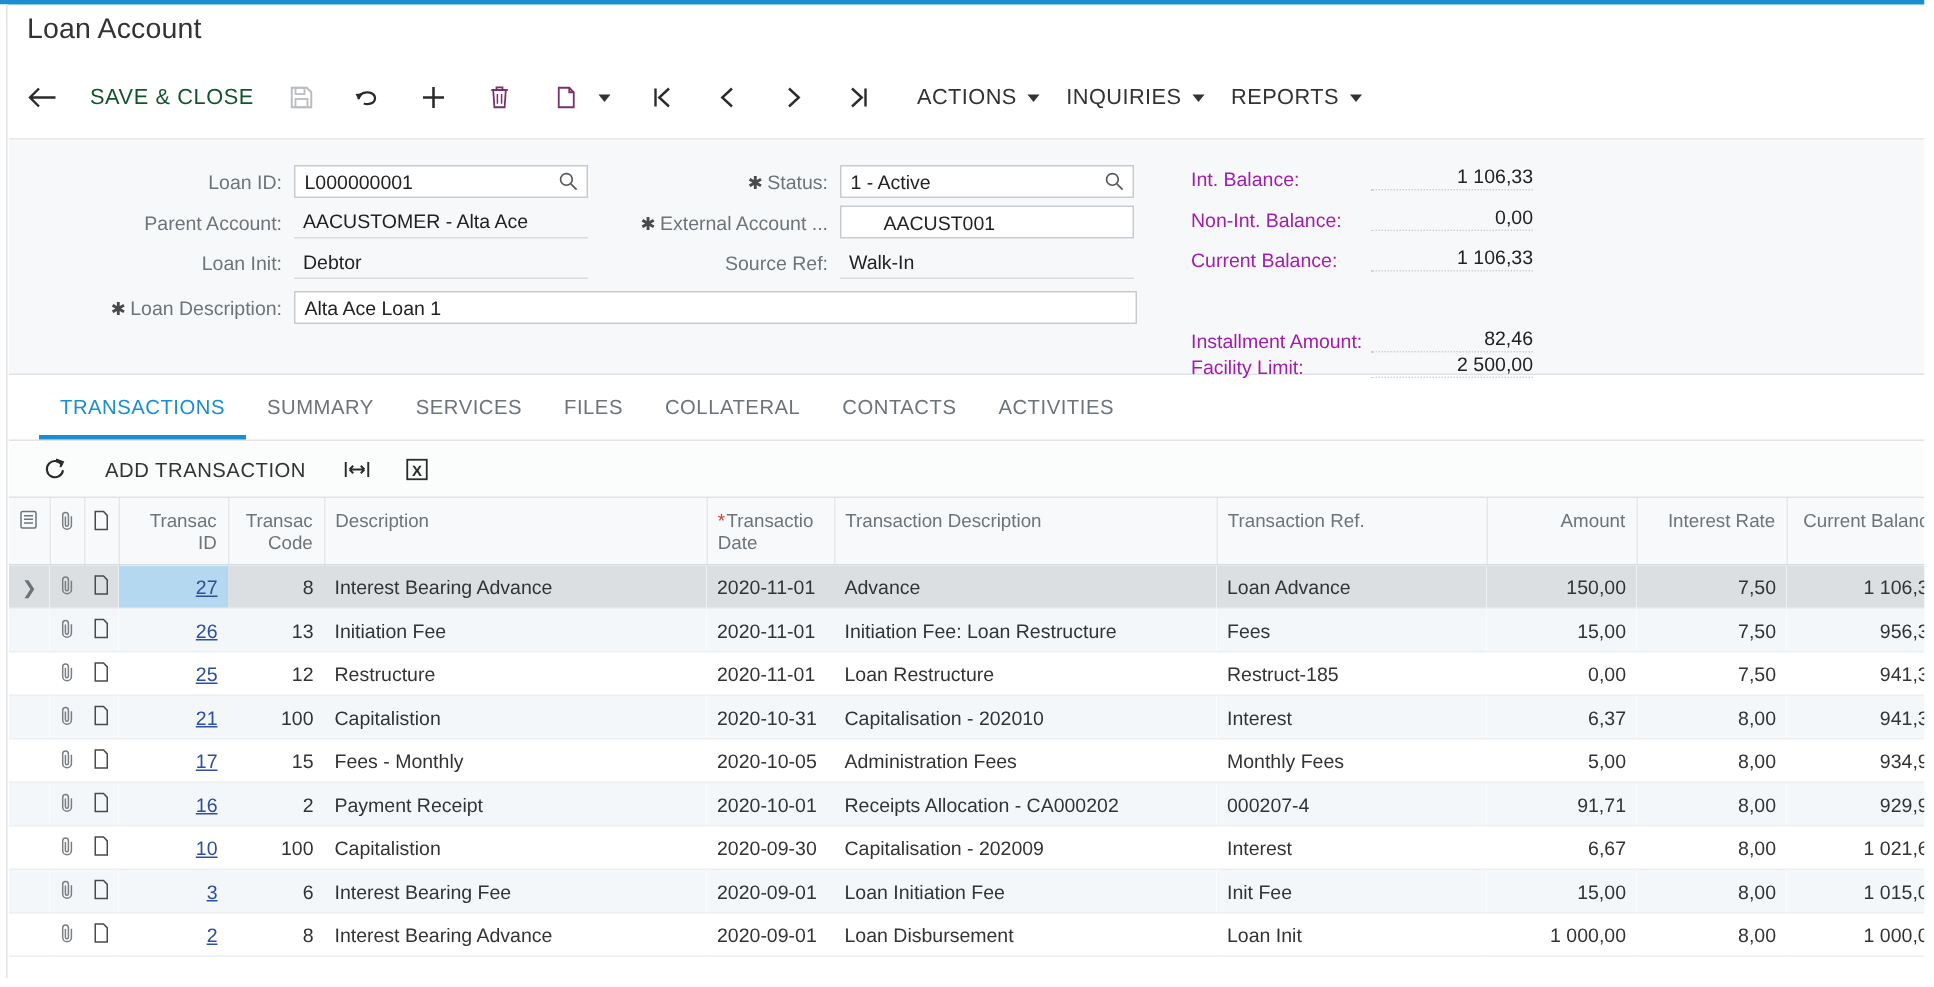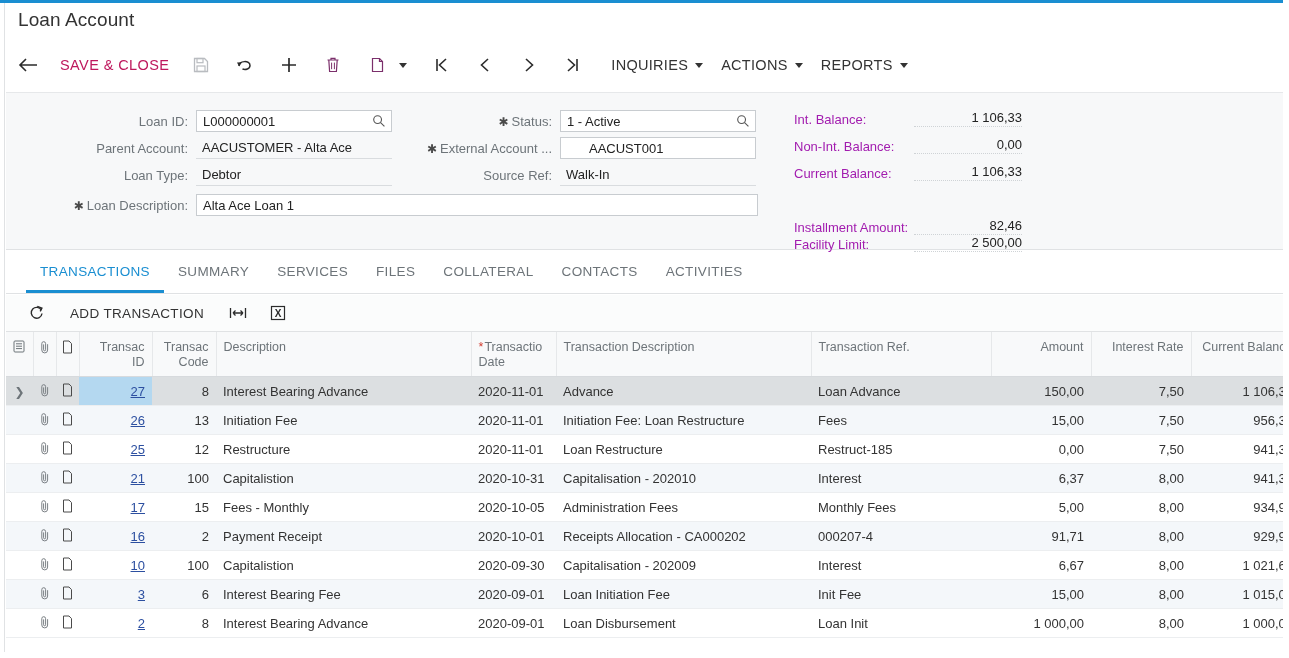--- a/index.html
+++ b/index.html
@@ -64,7 +64,7 @@
     color: #333;
     white-space: nowrap;
   }
-  .tb-text.disabled { color: #be185d; cursor: default; }
+  .tb-text.disabled { color: #14532d; cursor: default; }
   .tb-menu {
     padding: 0 8px 0 10px;
     font-size: 14.5px; letter-spacing:0.3px;

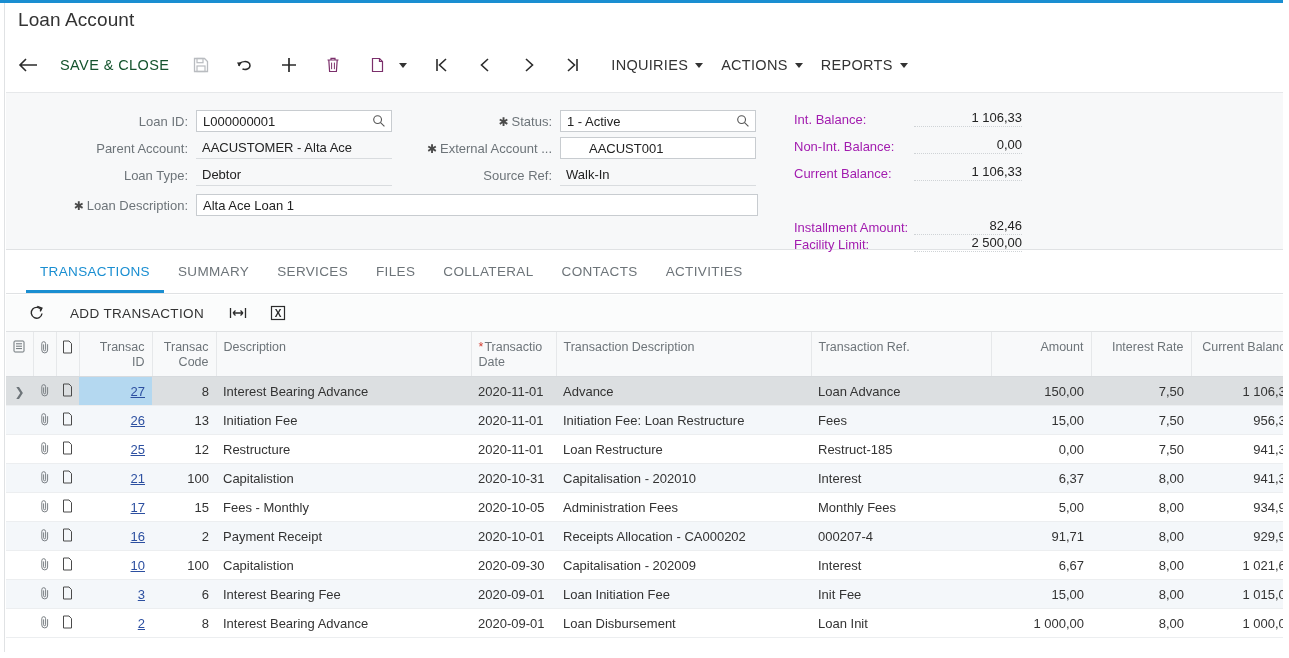--- a/index.html
+++ b/index.html
@@ -303,11 +303,11 @@
     </div>
     <div class="tb-sep"></div>
     <div class="tb-item tb-menu">
+      <span>ACTIONS</span>
+      <span class="caret"></span>
+    </div>
+    <div class="tb-item tb-menu">
       <span>INQUIRIES</span>
-      <span class="caret"></span>
-    </div>
-    <div class="tb-item tb-menu">
-      <span>ACTIONS</span>
       <span class="caret"></span>
     </div>
     <div class="tb-item tb-menu">

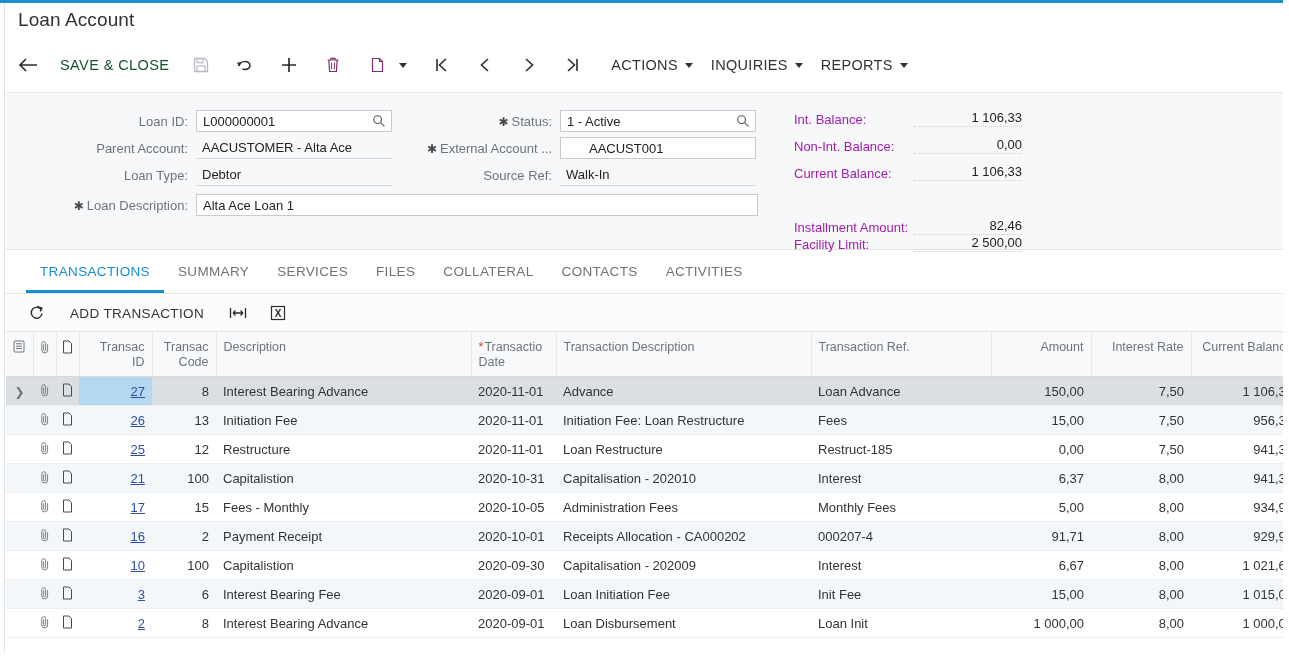--- a/index.html
+++ b/index.html
@@ -337,7 +337,7 @@
       </div>
     </div>
     <div class="fld" style="left:0; top:71px;">
-      <span class="fld-label" style="width:182px;">Loan Type:</span>
+      <span class="fld-label" style="width:182px;">Loan Init:</span>
       <div class="ctrl underline" style="margin-left:8px; width:196px;">
         <span>Debtor</span>
       </div>

